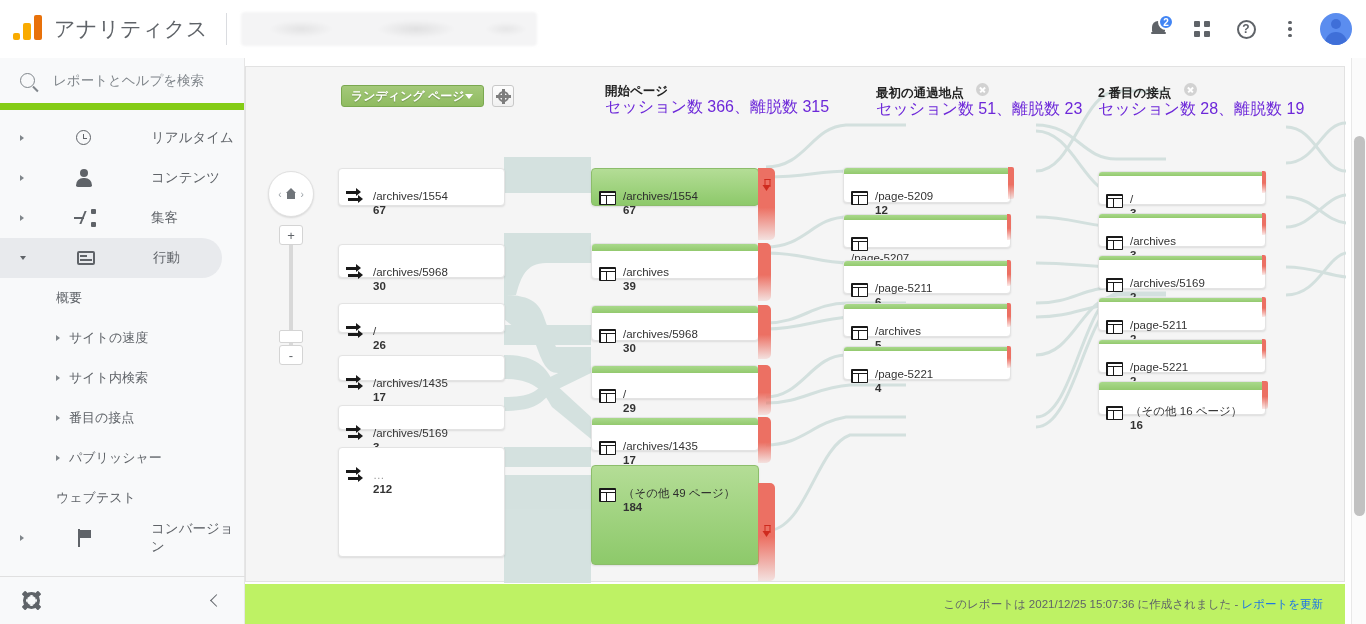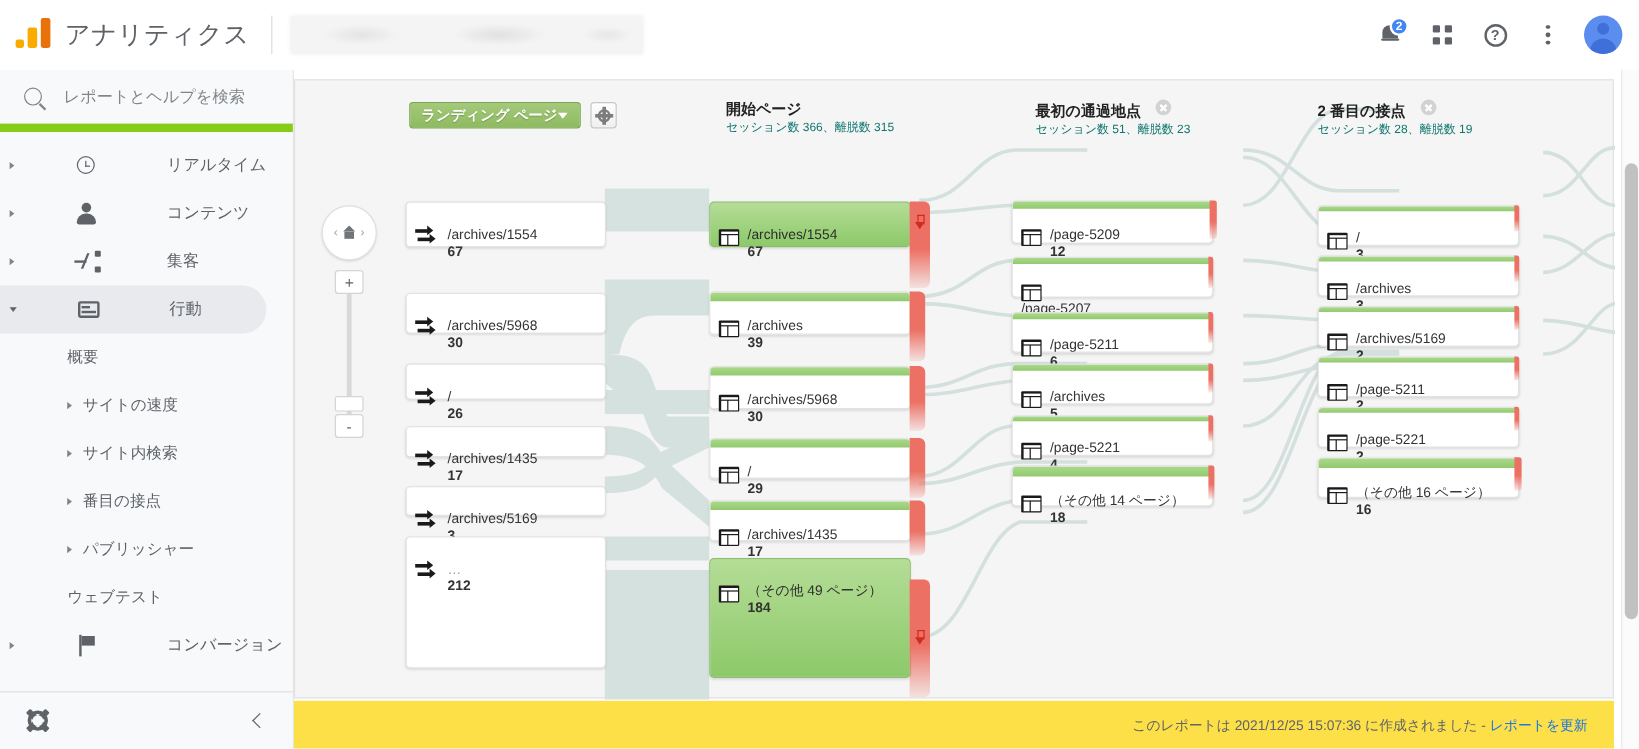--- a/index.html
+++ b/index.html
@@ -587,7 +587,7 @@
       <div class="col-title">開始ページ</div>
       <div class="col-sub">セッション数 366、離脱数 315</div>
     </div>
-    <div class="col-head" style="left:617px;">
+    <div class="col-head" style="left:630px;">
       <div class="col-title">
         <span>最初の通過地点</span>
         <span class="col-close"></span>

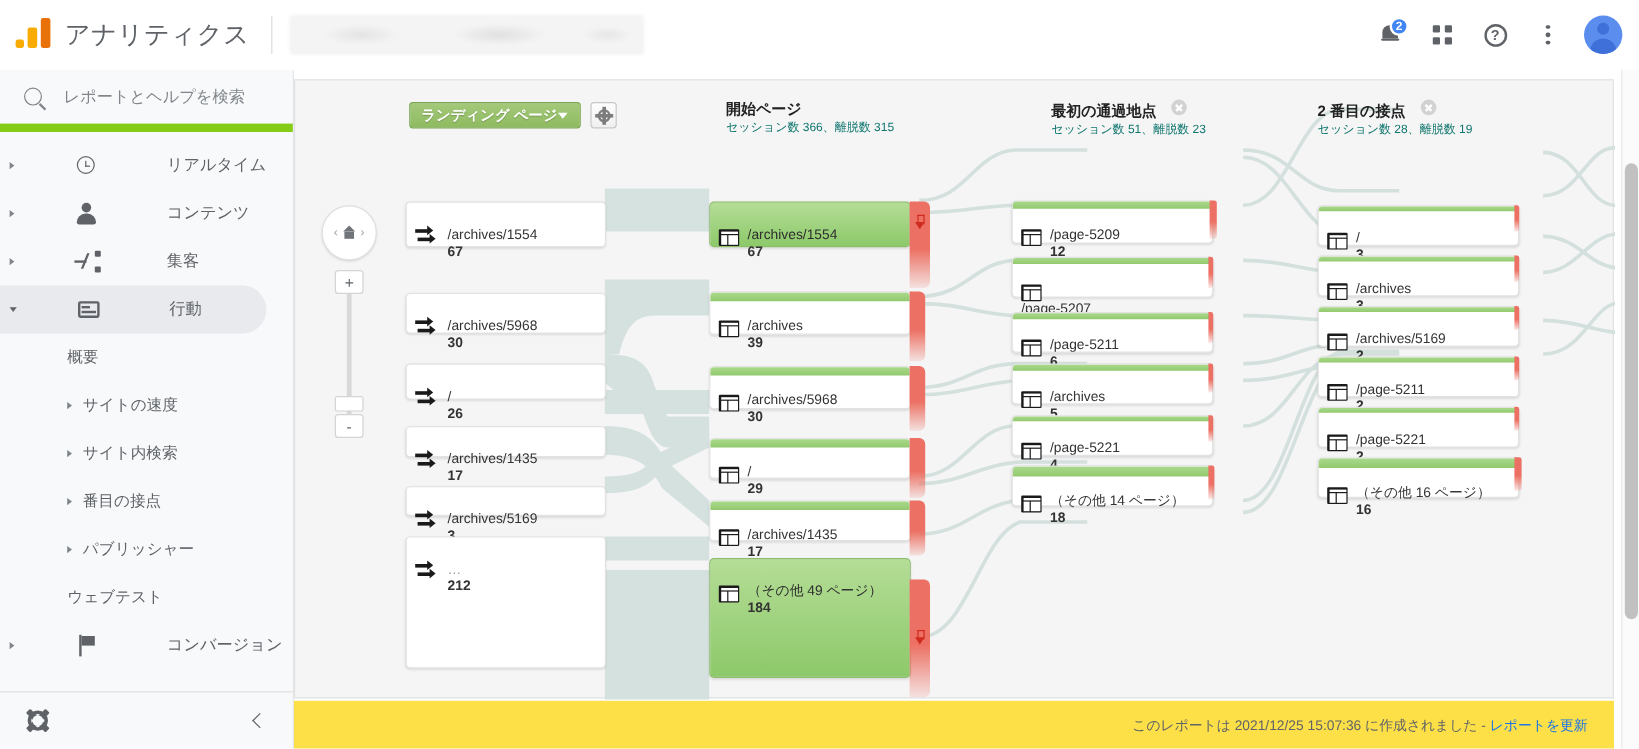--- a/index.html
+++ b/index.html
@@ -236,7 +236,7 @@
   
   .col-head { position: absolute; top: 16px; }
   .col-title { font-size: 12.5px; color: #222; font-weight: 700; line-height: 16px; }
-  .col-sub { font-size: 10px; color: #0f766e; line-height: 16px; }
+  .col-sub { font-size: 16px; color: #6d28d9; line-height: 16px; }
   .col-close {
     display: inline-block; width: 13px; height: 13px; border-radius: 50%;
     background: #d2d2d2; position: relative; margin-left: 9px; vertical-align: 1px;

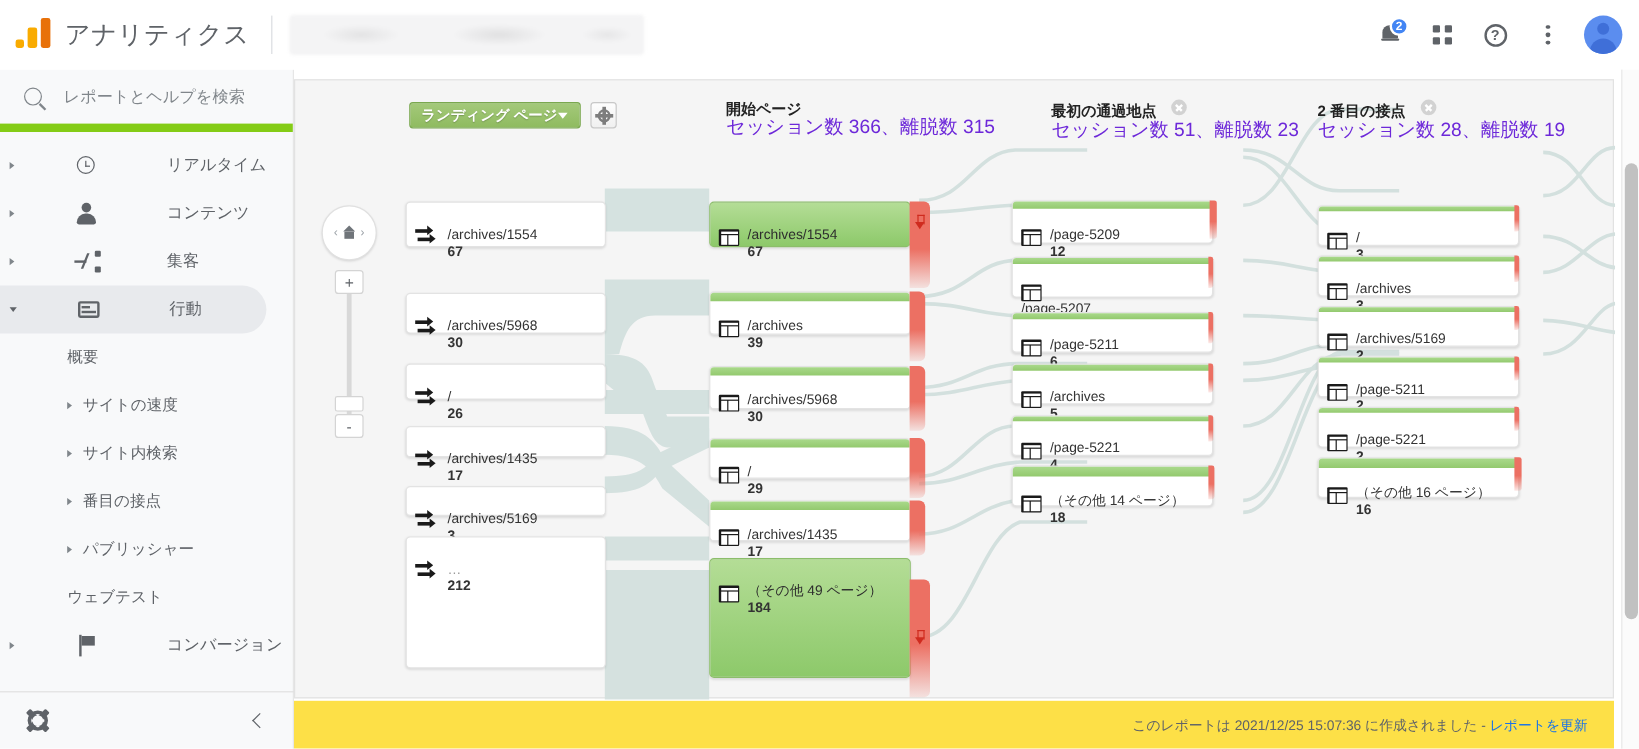--- a/index.html
+++ b/index.html
@@ -115,7 +115,7 @@
     display: flex; align-items: center; height: 40px;
     font-size: 13.5px; color: #5f6368; cursor: pointer; position: relative;
   }
-  .nav-item.top-level { padding-left: 8px; gap: 40px; }
+  .nav-item.top-level { padding-left: 20px; gap: 40px; }
   .nav-item.active-group {
     background: #e8eaed; border-radius: 0 20px 20px 0; margin-right: 22px;
   }

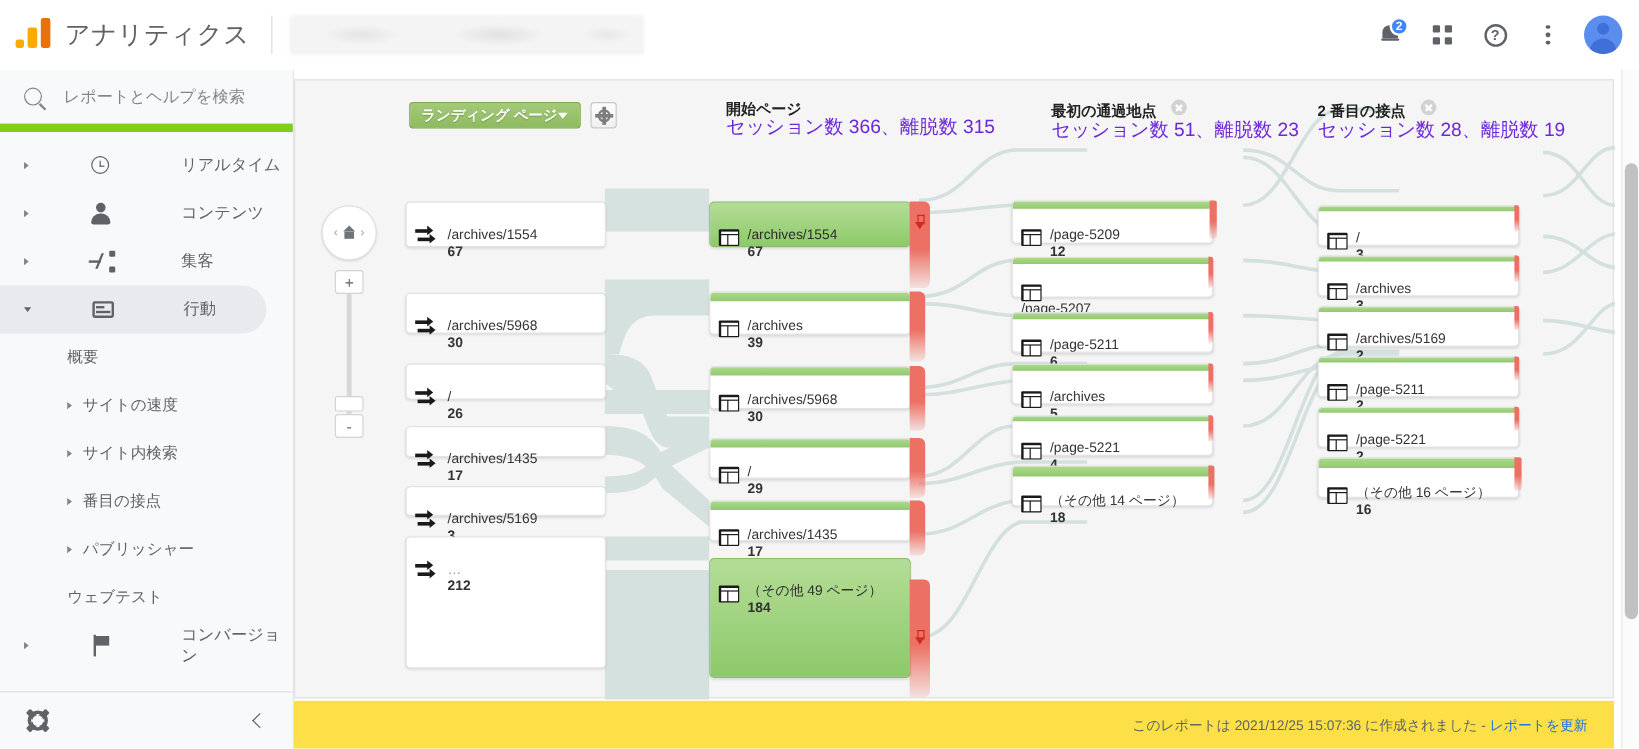--- a/index.html
+++ b/index.html
@@ -899,21 +899,6 @@
       <div class="exit-bar thin" style="left:164px; top:0; width:4px; height:22px;"></div>
     </div>
 
-    <div class="node" style="left:597px; top:321px; width:168px; height:34px;">
-      <div class="node-card">
-        <div class="node-top-green" style="height:8px;"></div>
-        <div class="node-inner" style="padding-top:9px;">
-          <span class="pg-icon">
-              <i></i>
-            </span>
-          <span>
-            <div class="node-label">（その他 14 ページ）</div>
-            <div class="node-val">18</div>
-          </span>
-        </div>
-      </div>
-      <div class="exit-bar thin" style="left:164px; top:0; width:5px; height:28px;"></div>
-    </div>
 
     <div class="node" style="left:852px; top:104px; width:168px; height:34px;">
       <div class="node-card">

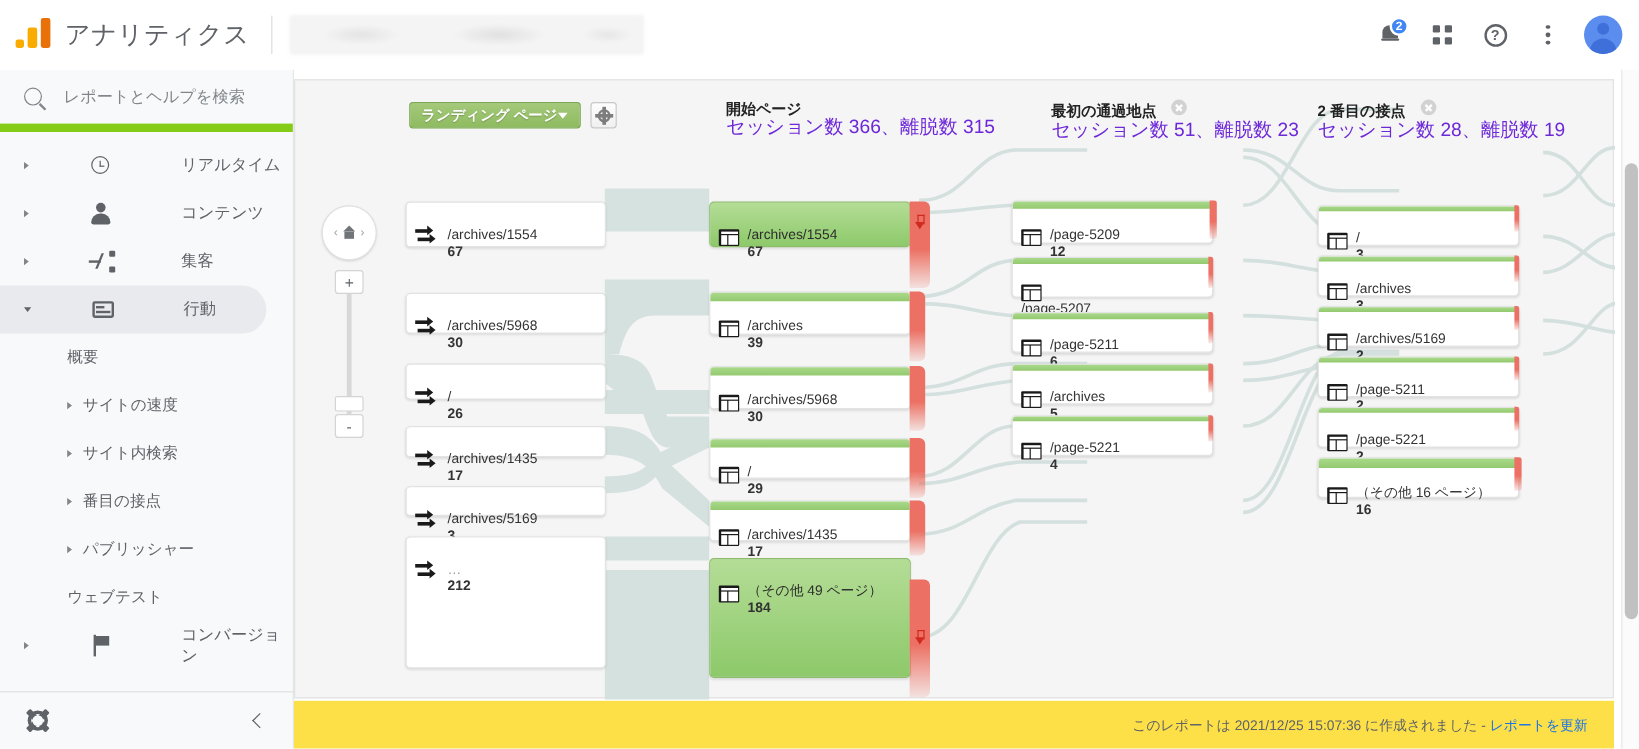--- a/index.html
+++ b/index.html
@@ -390,7 +390,7 @@
   .report-footer {
     position: absolute; bottom: 0; left: 0; width: 1100px; height: 40px;
     display: flex; align-items: center; justify-content: flex-end;
-    padding-right: 22px; font-size: 11.5px; color: #5f6368; background: #fde047;
+    padding-right: 22px; font-size: 11.5px; color: #5f6368; background: #bef264;
   }
   .refresh-link { color: #1a73e8; cursor: pointer; }
 

